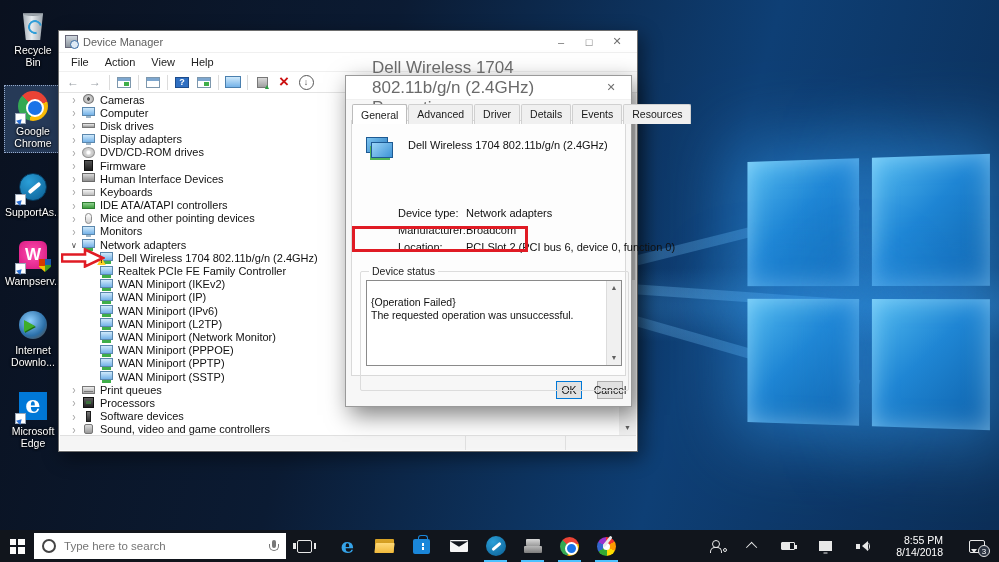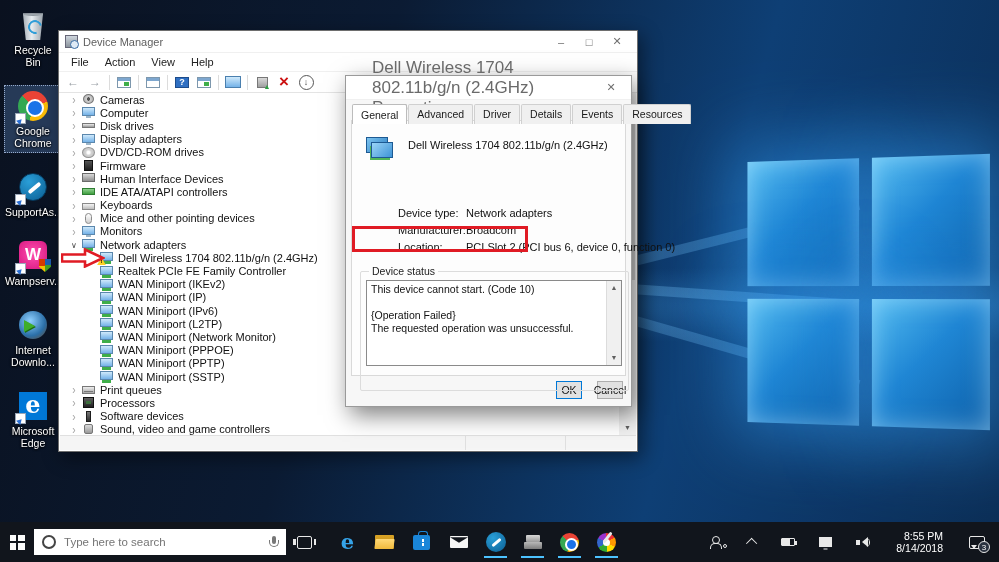--- a/index.html
+++ b/index.html
@@ -361,14 +361,14 @@
 
         <div class="trow">
           <span class="chev collapsed"></span>
+          <span class="ti keyboard"></span>
+          <span class="tlabel">Keyboards</span>
+        </div>
+
+        <div class="trow">
+          <span class="chev collapsed"></span>
           <span class="ti ide"></span>
           <span class="tlabel">IDE ATA/ATAPI controllers</span>
-        </div>
-
-        <div class="trow">
-          <span class="chev collapsed"></span>
-          <span class="ti keyboard"></span>
-          <span class="tlabel">Keyboards</span>
         </div>
 
         <div class="trow">

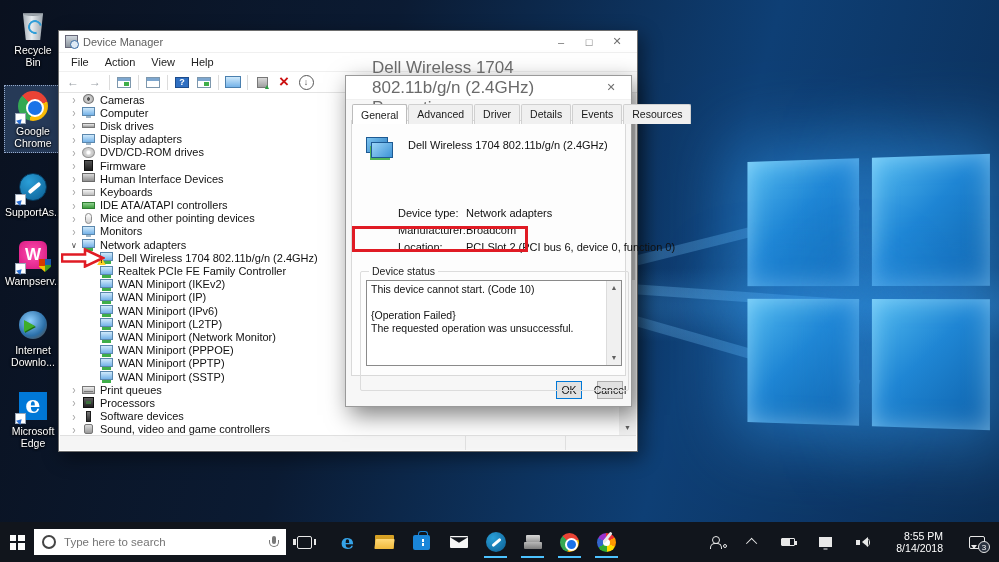--- a/index.html
+++ b/index.html
@@ -534,7 +534,6 @@
       <div class="statusbox">
         <div class="statustext">
 
-            <div class="sline">This device cannot start. (Code 10)</div>
 
             <div class="sline"></div>
 

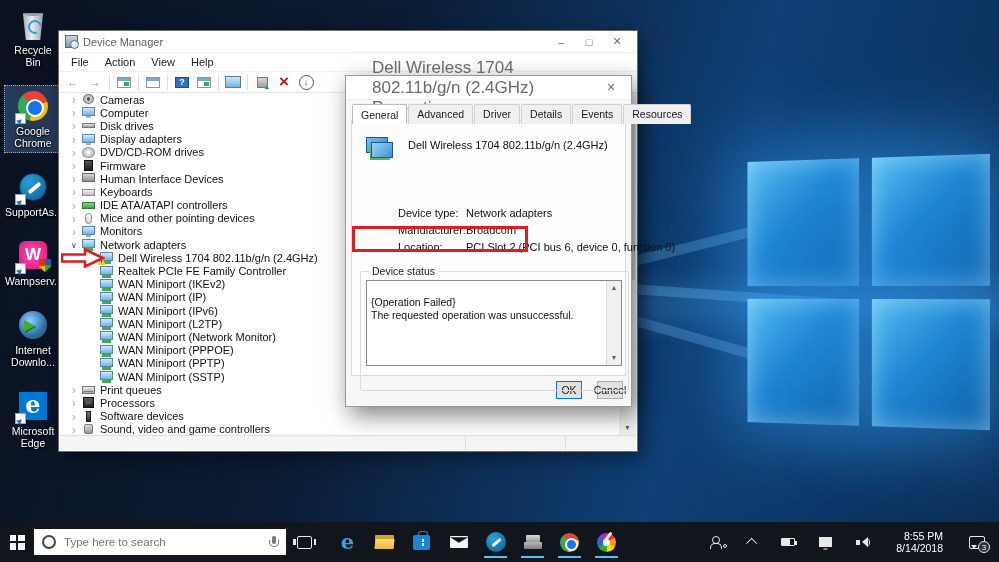--- a/index.html
+++ b/index.html
@@ -143,7 +143,7 @@
   .anno-rect{position:absolute;left:352px;top:226px;width:176px;height:26px;border:3px solid #e01b24;z-index:40;pointer-events:none;}
   .anno-arrow{position:absolute;left:61px;top:248px;z-index:40;}
   
-  .taskbar{position:absolute;left:0;bottom:0;width:999px;height:40px;background:#11151c;display:flex;align-items:center;z-index:60;}
+  .taskbar{position:absolute;left:0;bottom:0;width:999px;height:32px;background:#11151c;display:flex;align-items:center;z-index:60;}
   .startbtn{width:34px;height:32px;display:flex;align-items:center;justify-content:center;}
   .winlogo{width:15px;height:15px;display:grid;grid-template-columns:1fr 1fr;grid-template-rows:1fr 1fr;gap:1.5px;}
   .winlogo span{background:#fbfbfb;}

